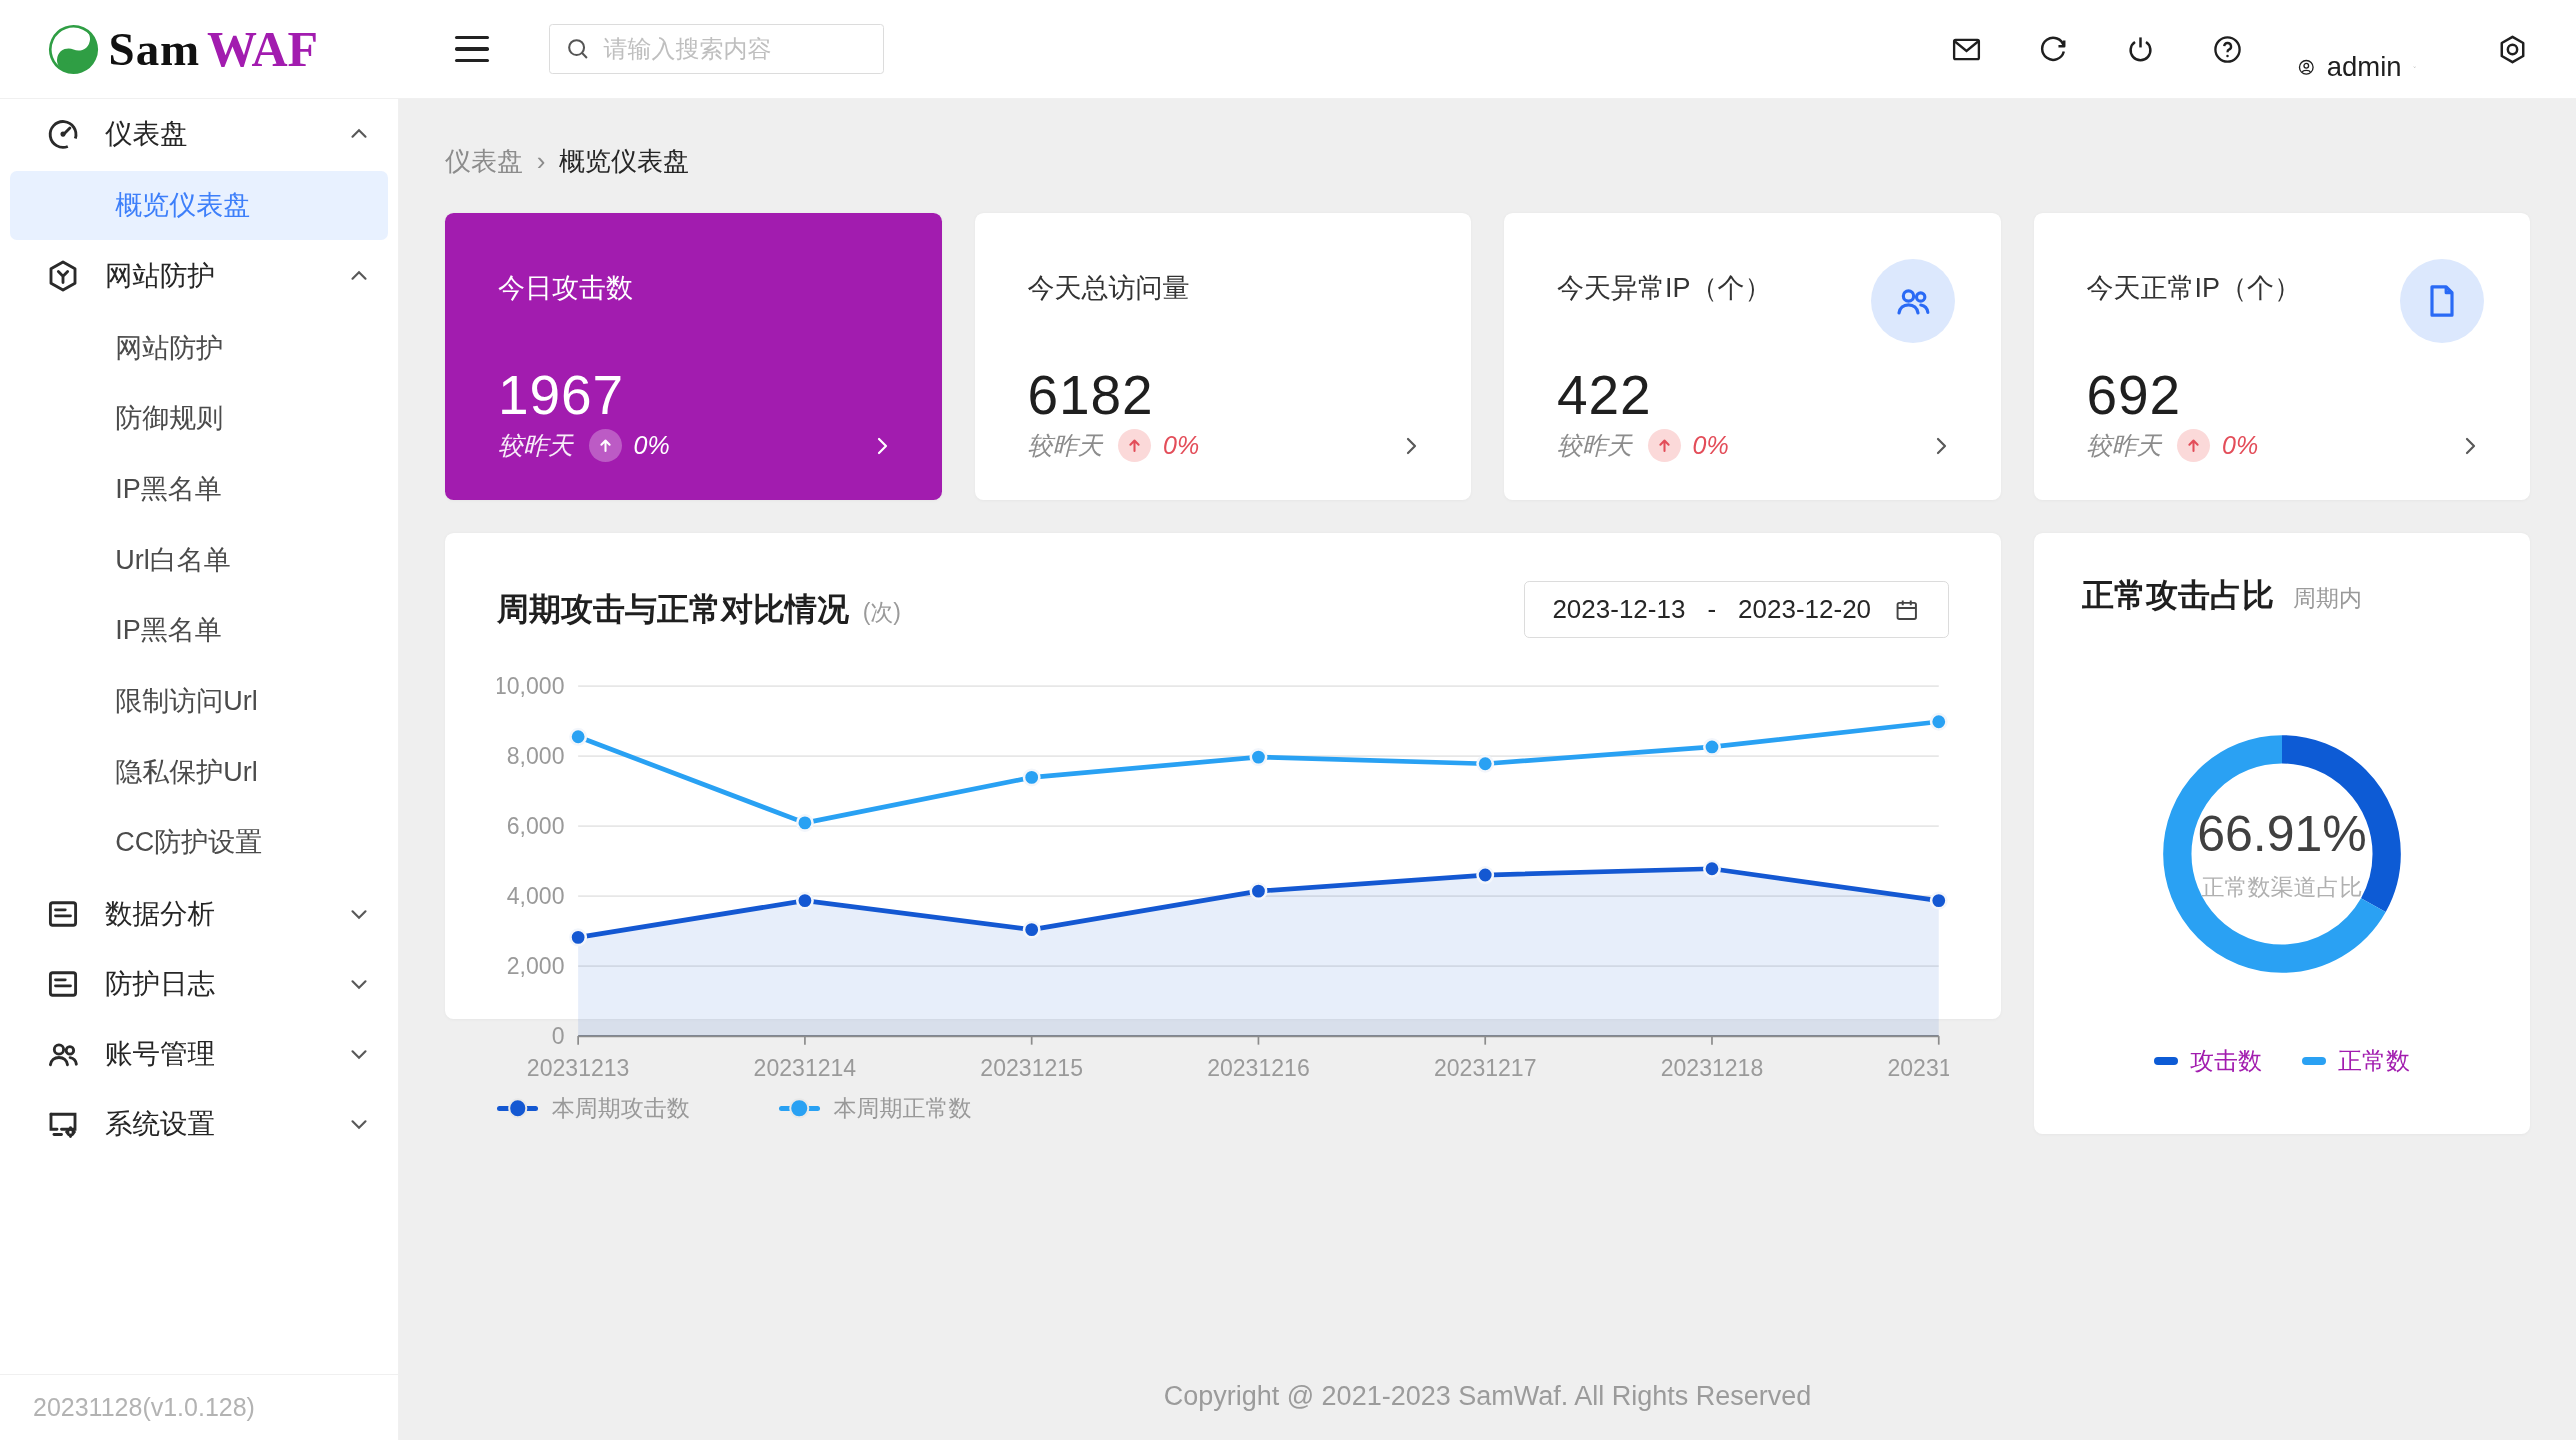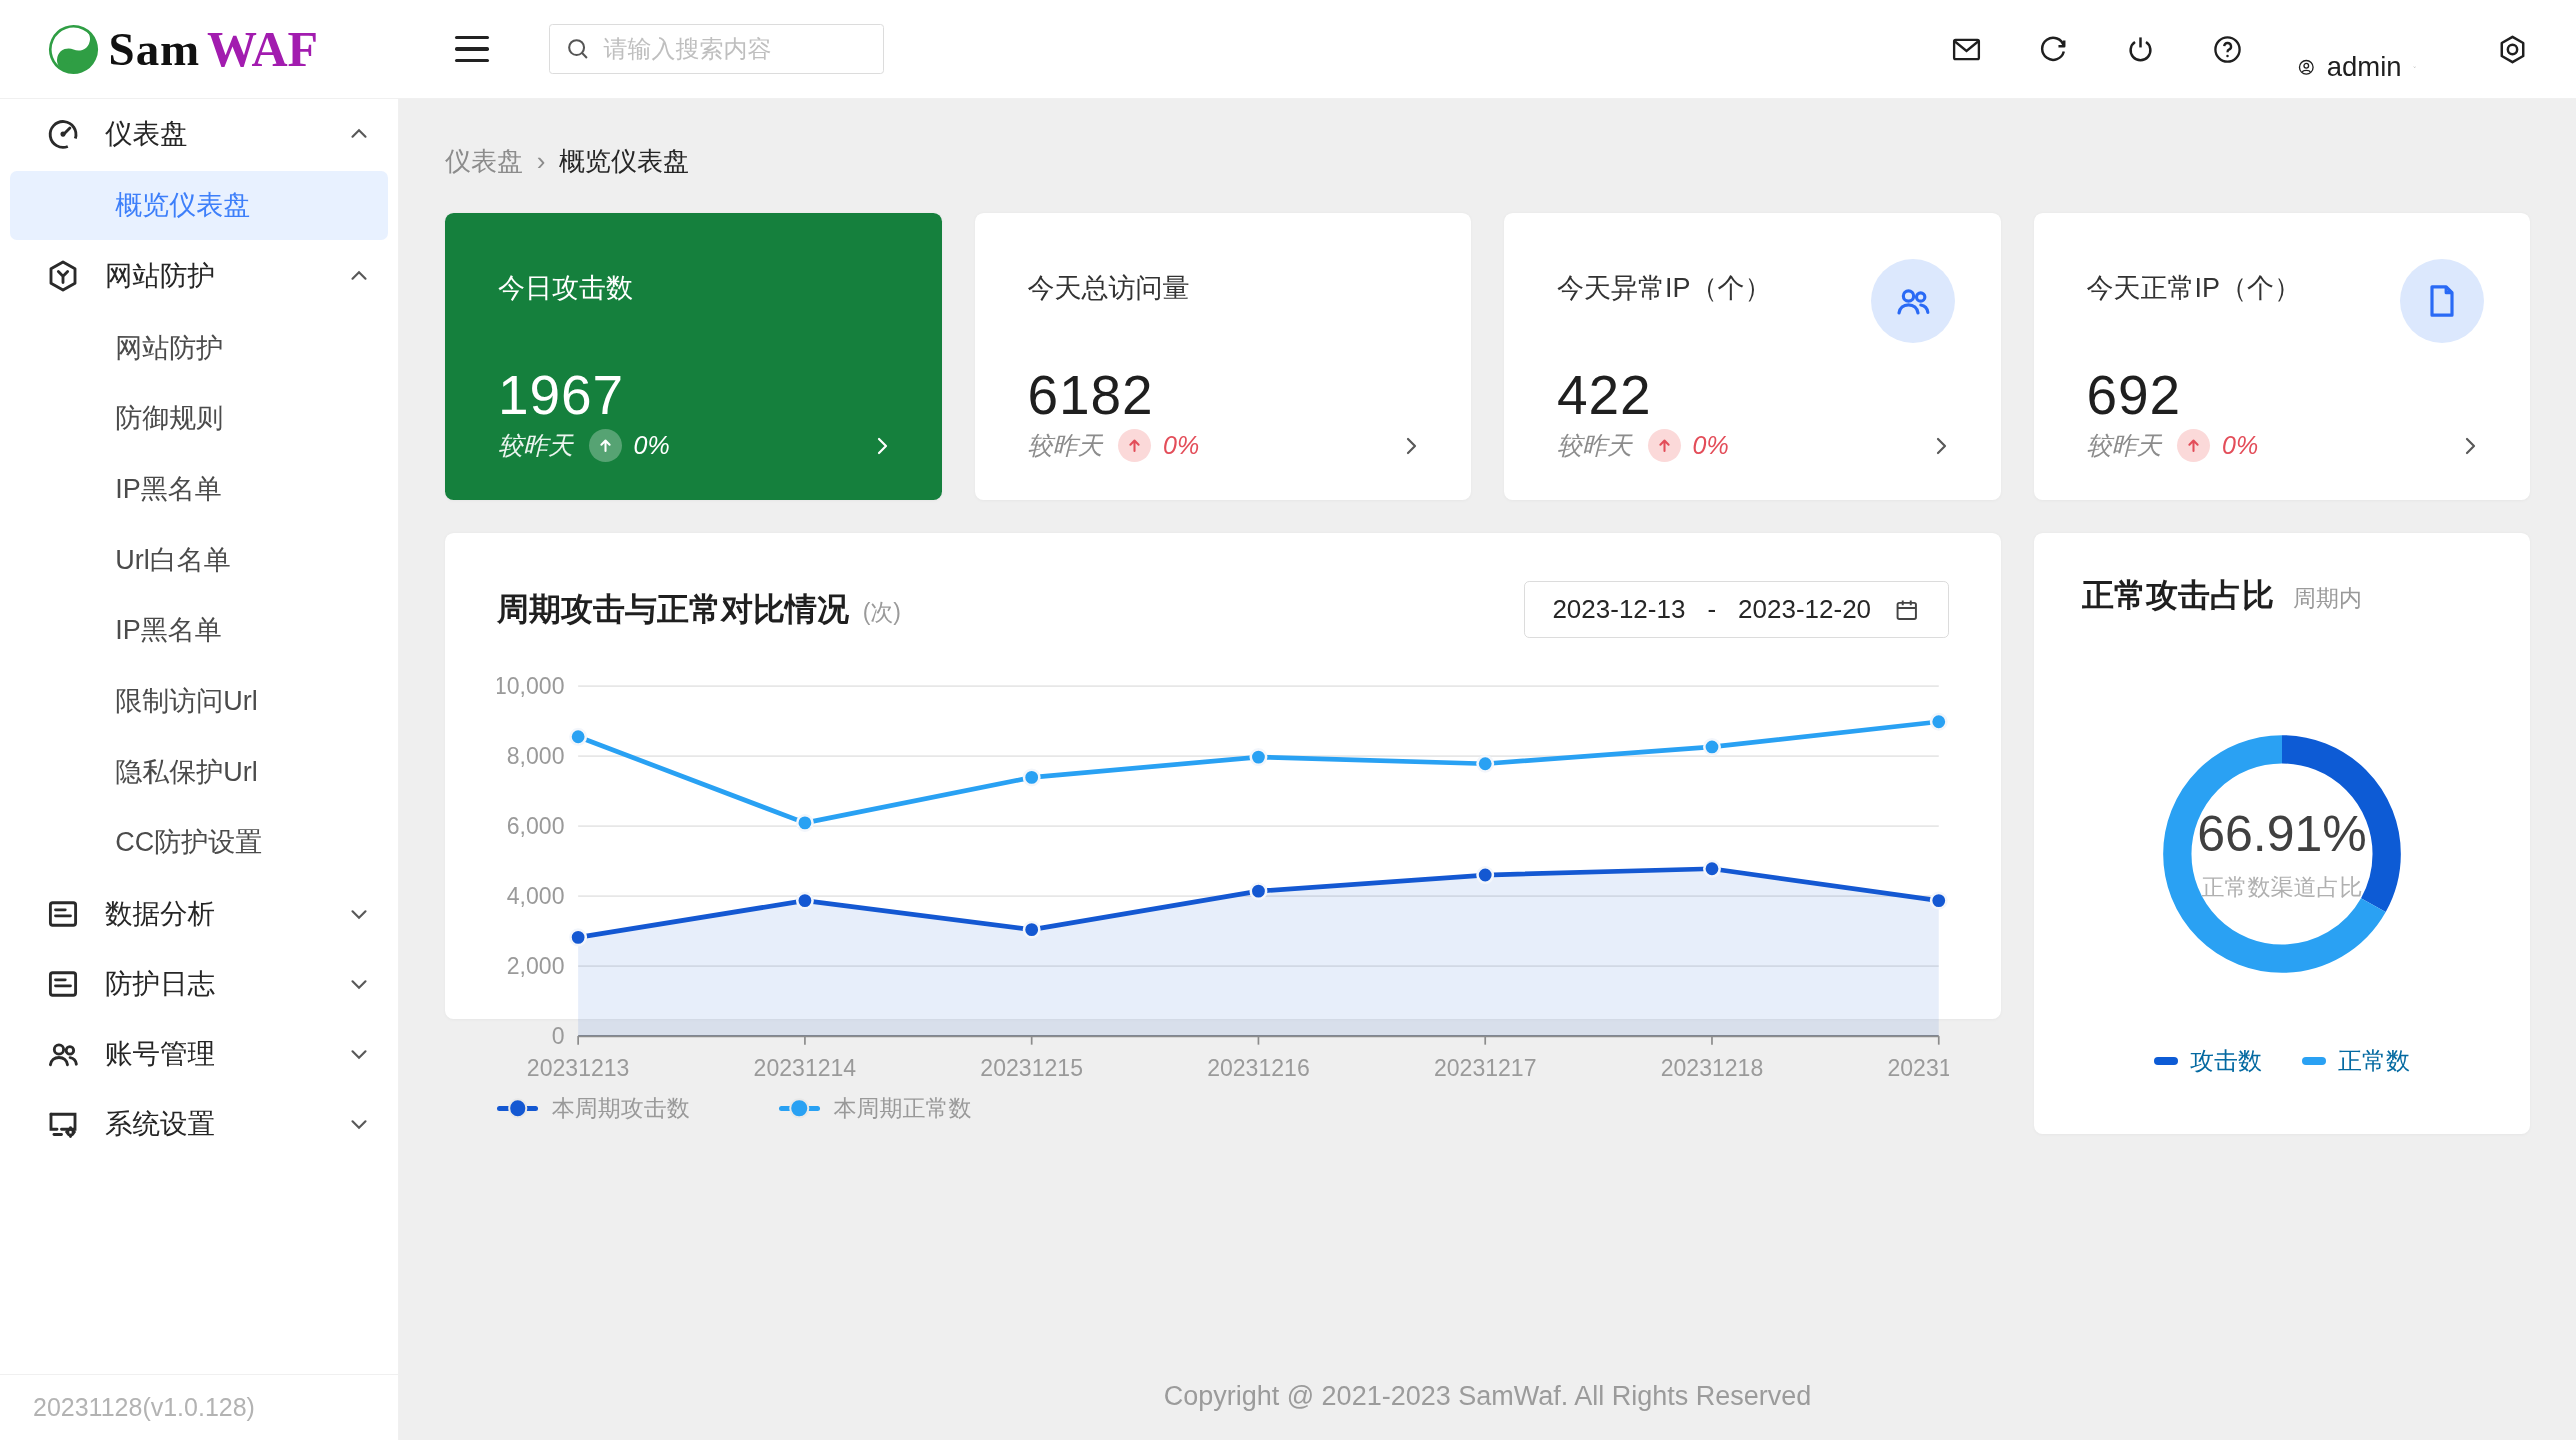--- a/index.html
+++ b/index.html
@@ -49,7 +49,7 @@
   .card .pct{color:#e34d59;}
   .card .goto{margin-left:auto;width:24px;height:24px;color:#595959;}
   .card .goto svg{width:24px;height:24px;}
-  .card.primary{background:#15803d;}
+  .card.primary{background:#a21caf;}
   .card.primary .ctitle,.card.primary .cvalue{color:#fff;}
   .card.primary .cbottom{color:rgba(255,255,255,.92);}
   .card.primary .badge{background:rgba(255,255,255,.28);}

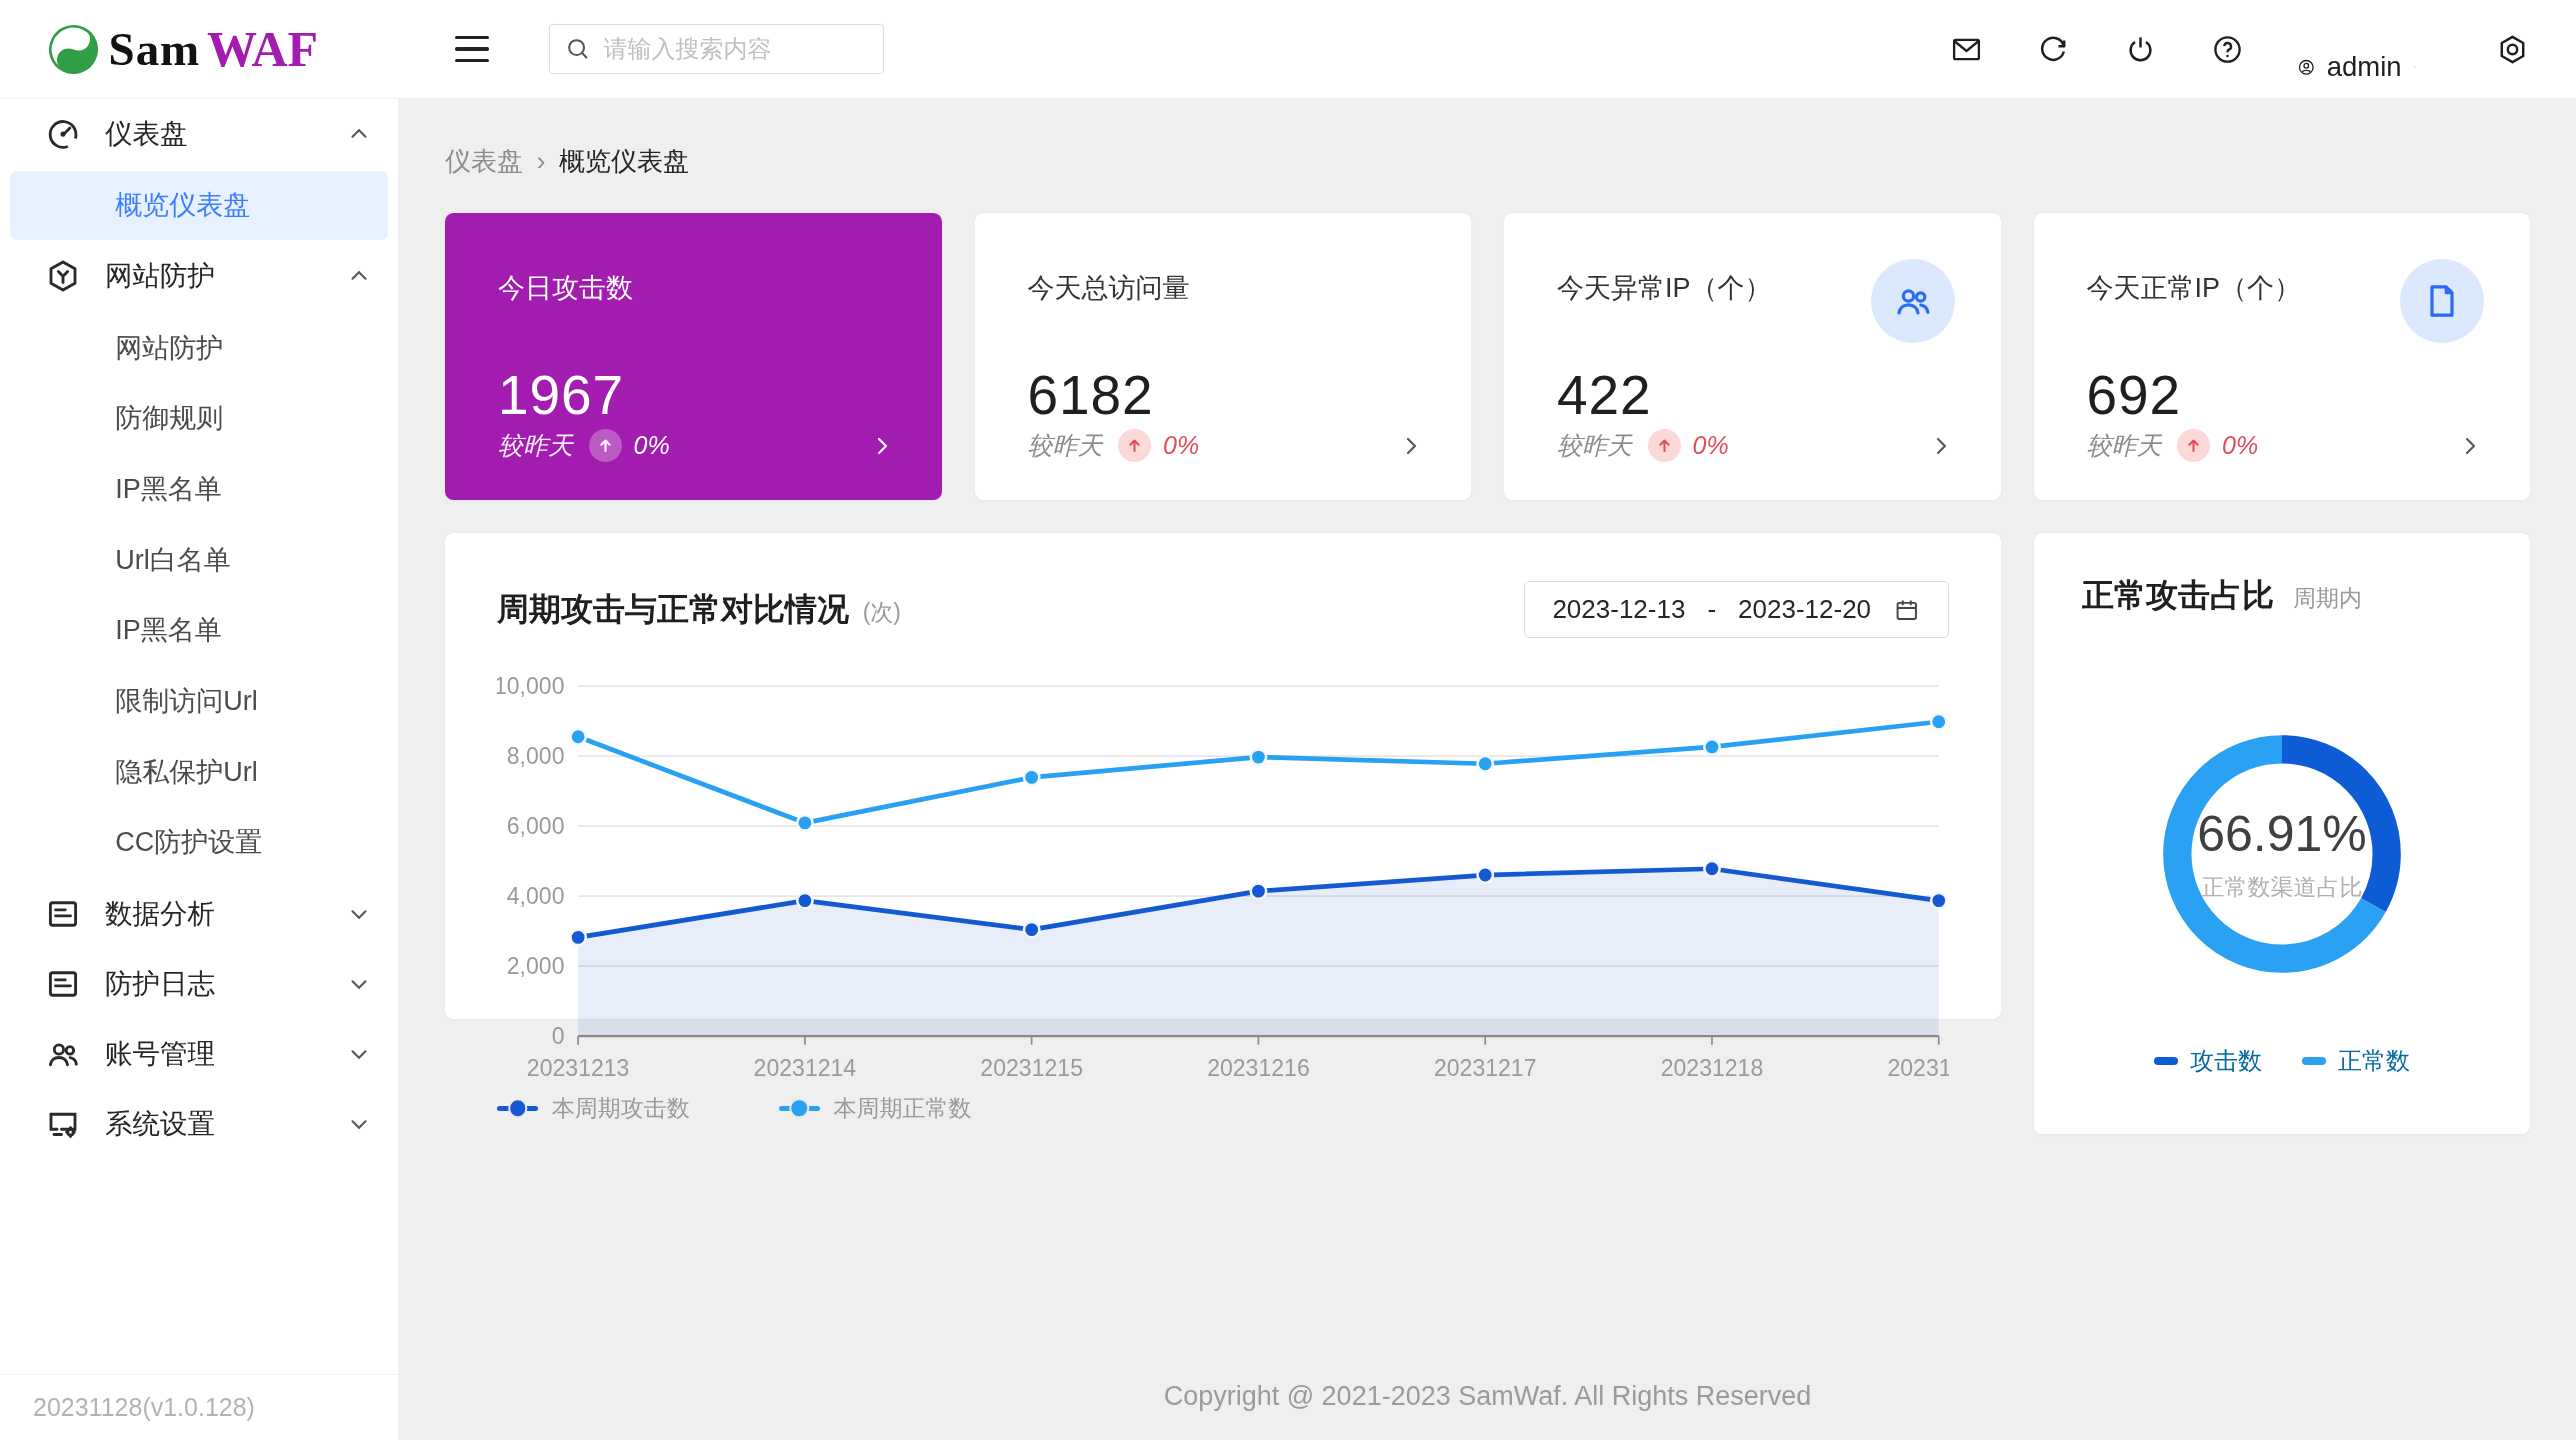--- a/index.html
+++ b/index.html
@@ -82,7 +82,7 @@
   .donut-center .dval{font-size:50px;color:#404040;}
   .donut-center .dlab{font-size:23px;color:#b0b0b0;margin-top:8.6px;}
   .pie-legend{position:absolute;left:0;right:0;bottom:57px;display:flex;justify-content:center;gap:40px;}
-  .pl-item{display:flex;align-items:center;gap:12px;font-size:24px;color:#0369a1;}
+  .pl-item{display:flex;align-items:center;gap:12px;font-size:24px;color:#a21caf;}
   .pl-swatch{width:24px;height:8.6px;border-radius:4.3px;}
   .footer{margin-top:247px;text-align:center;font-size:27px;color:#9b9b9b;}
 </style>

